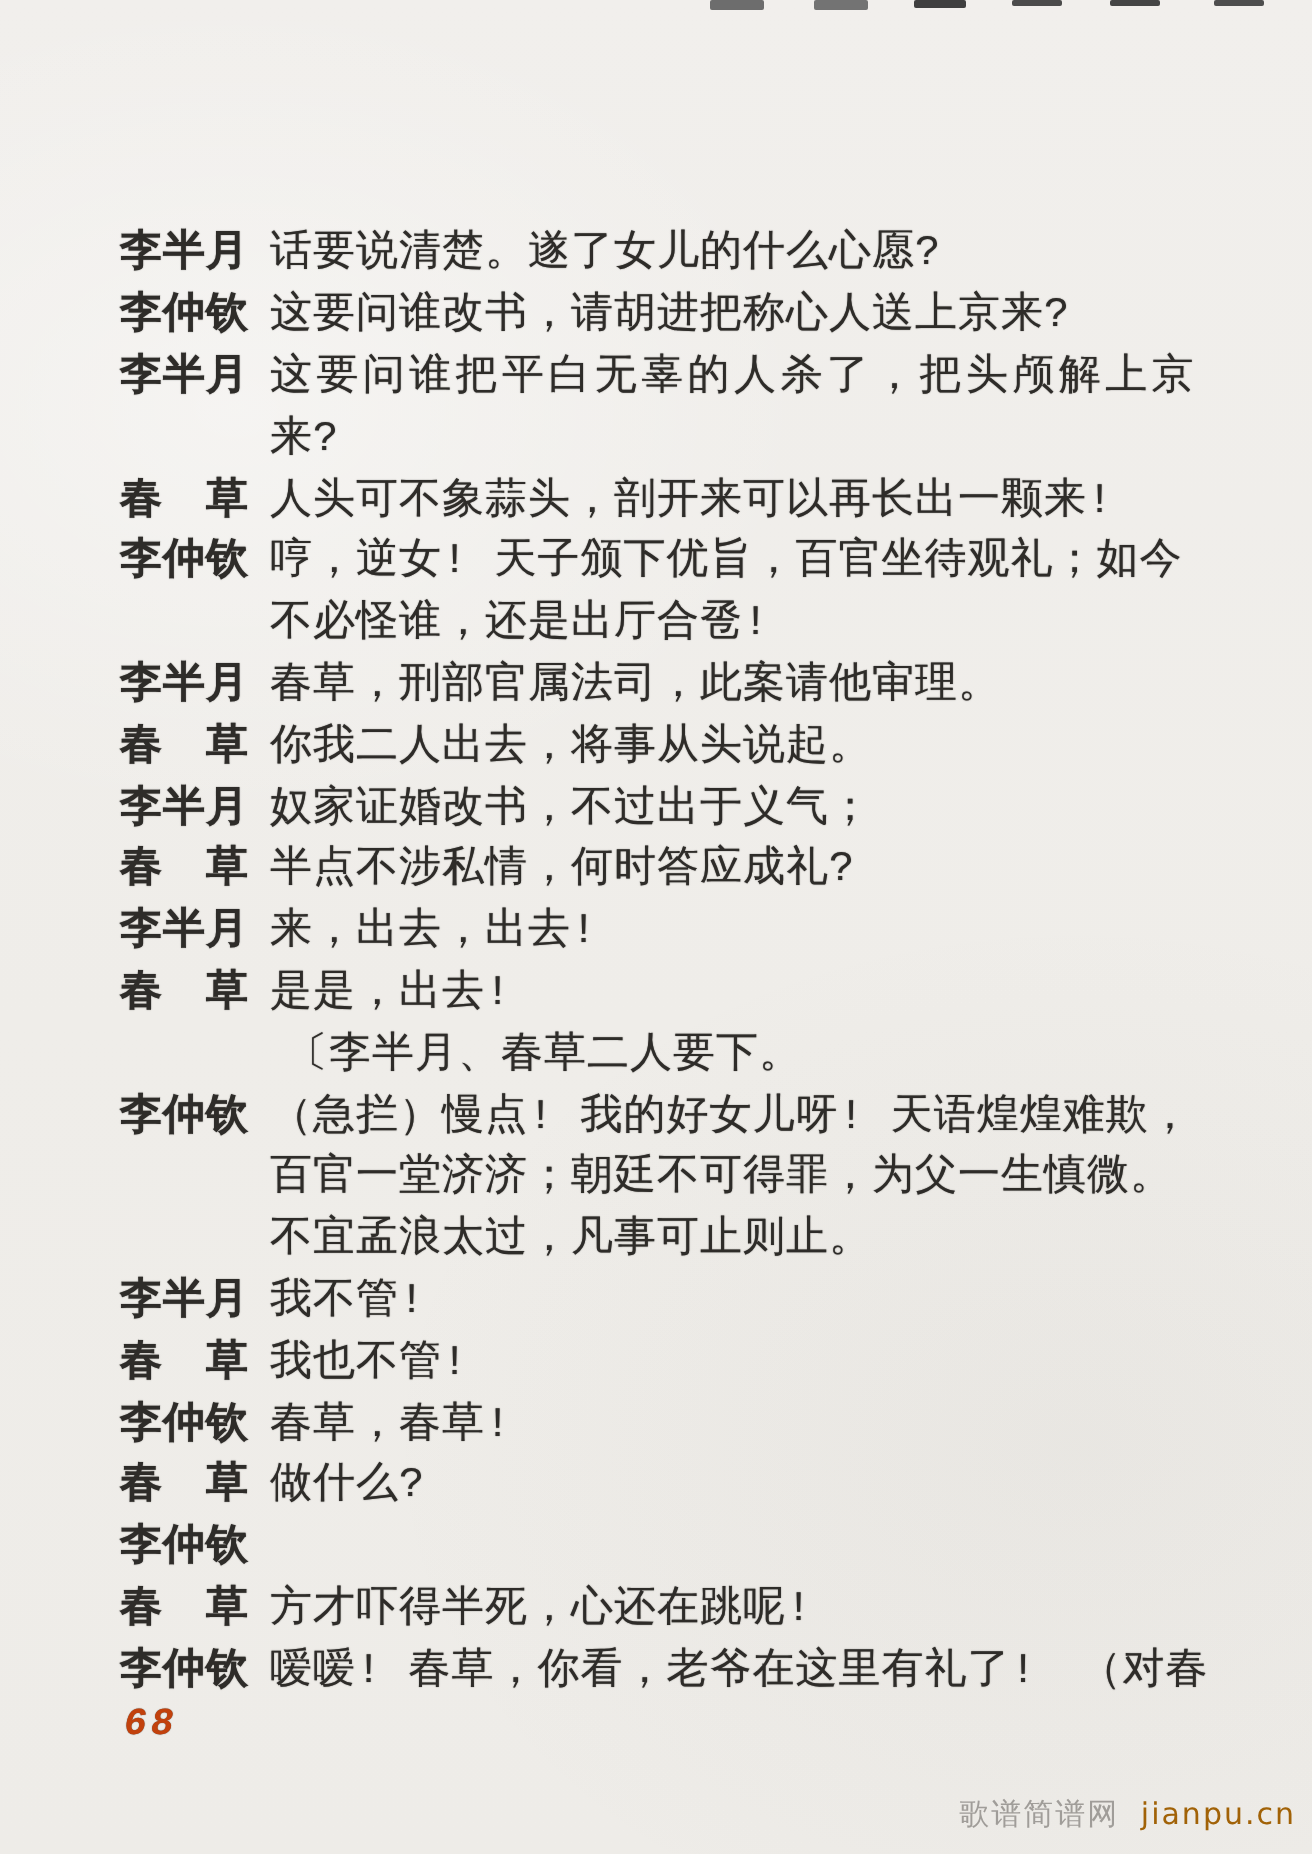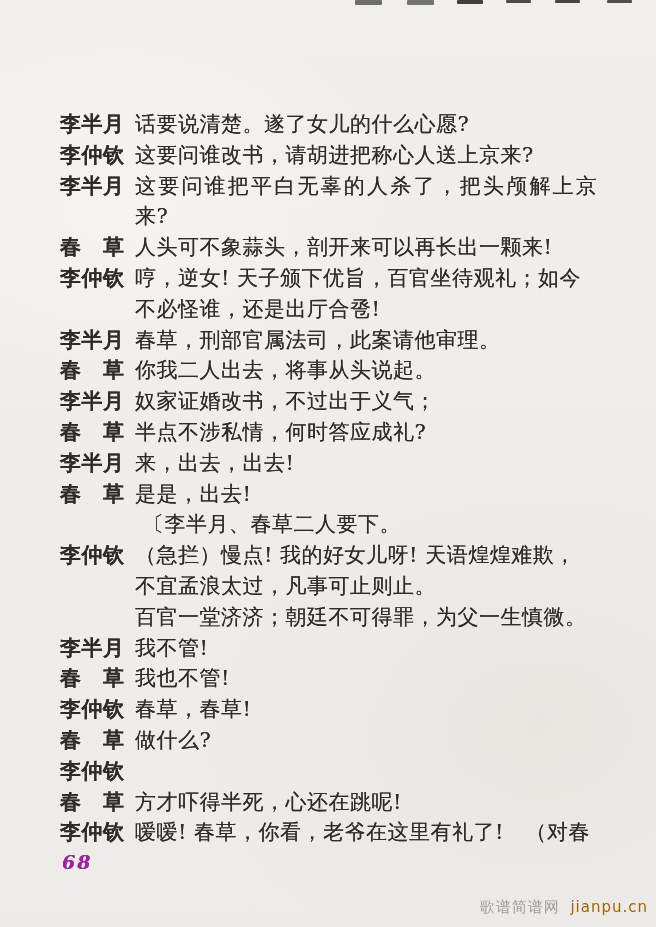--- a/index.html
+++ b/index.html
@@ -45,10 +45,12 @@
   .line {
     height: 30.8px;
     display: flex;
+    align-items: center;
     white-space: nowrap;
     font-size: 21px;
     letter-spacing: 0.5px;
     text-shadow: 0 0 0.6px rgba(45,43,40,0.75);
+    font-family: Liberation Mono, monospace;
   }
   .speaker {
     flex: 0 0 66px;

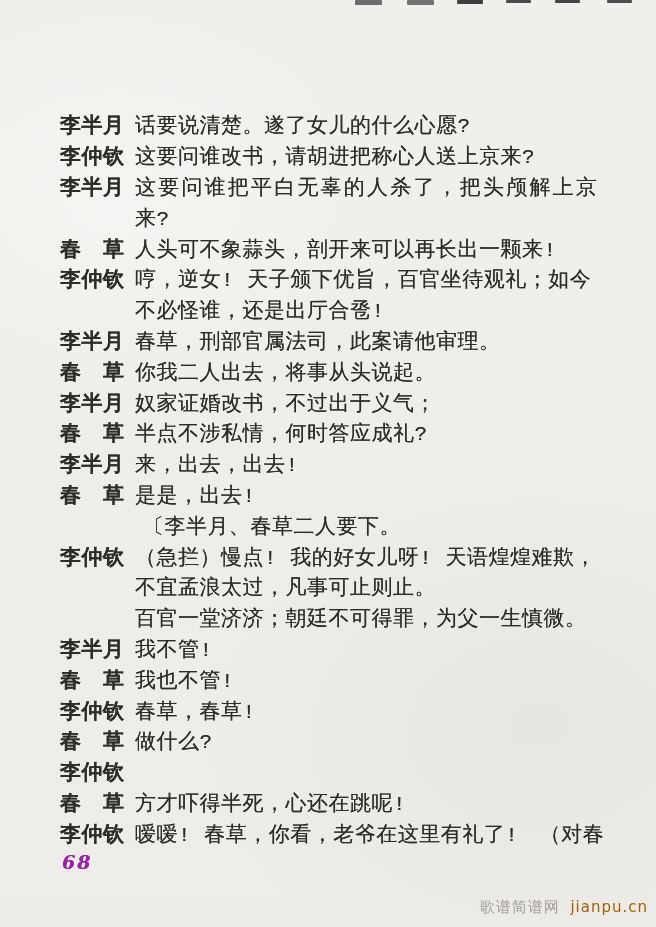--- a/index.html
+++ b/index.html
@@ -164,11 +164,11 @@
     </div>
     <div class="line continuation">
       <span class="speaker"></span>
+      <span class="text">百官一堂济济；朝廷不可得罪，为父一生慎微。</span>
+    </div>
+    <div class="line continuation">
+      <span class="speaker"></span>
       <span class="text">不宜孟浪太过，凡事可止则止。</span>
-    </div>
-    <div class="line continuation">
-      <span class="speaker"></span>
-      <span class="text">百官一堂济济；朝廷不可得罪，为父一生慎微。</span>
     </div>
     <div class="line dialogue">
       <span class="speaker">李半月</span>

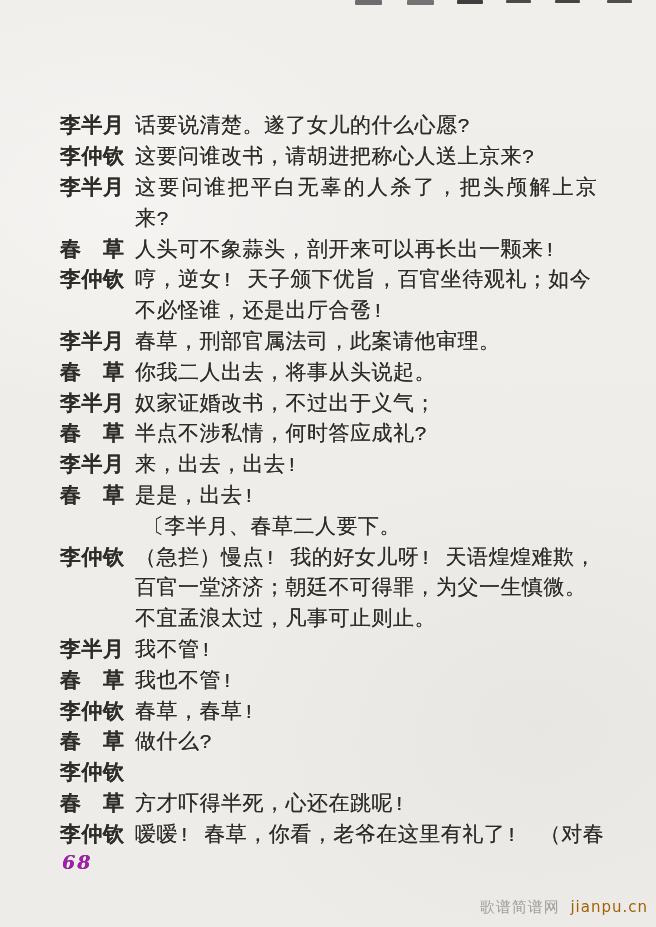--- a/index.html
+++ b/index.html
@@ -73,8 +73,9 @@
     font-style: italic;
     font-weight: 600;
     letter-spacing: 2px;
-    color: #a21caf;
+    color: #c2410c;
     text-shadow: 0 0 0.5px rgba(38,37,35,0.8);
+    font-family: Liberation Mono, monospace;
   }
 
   

